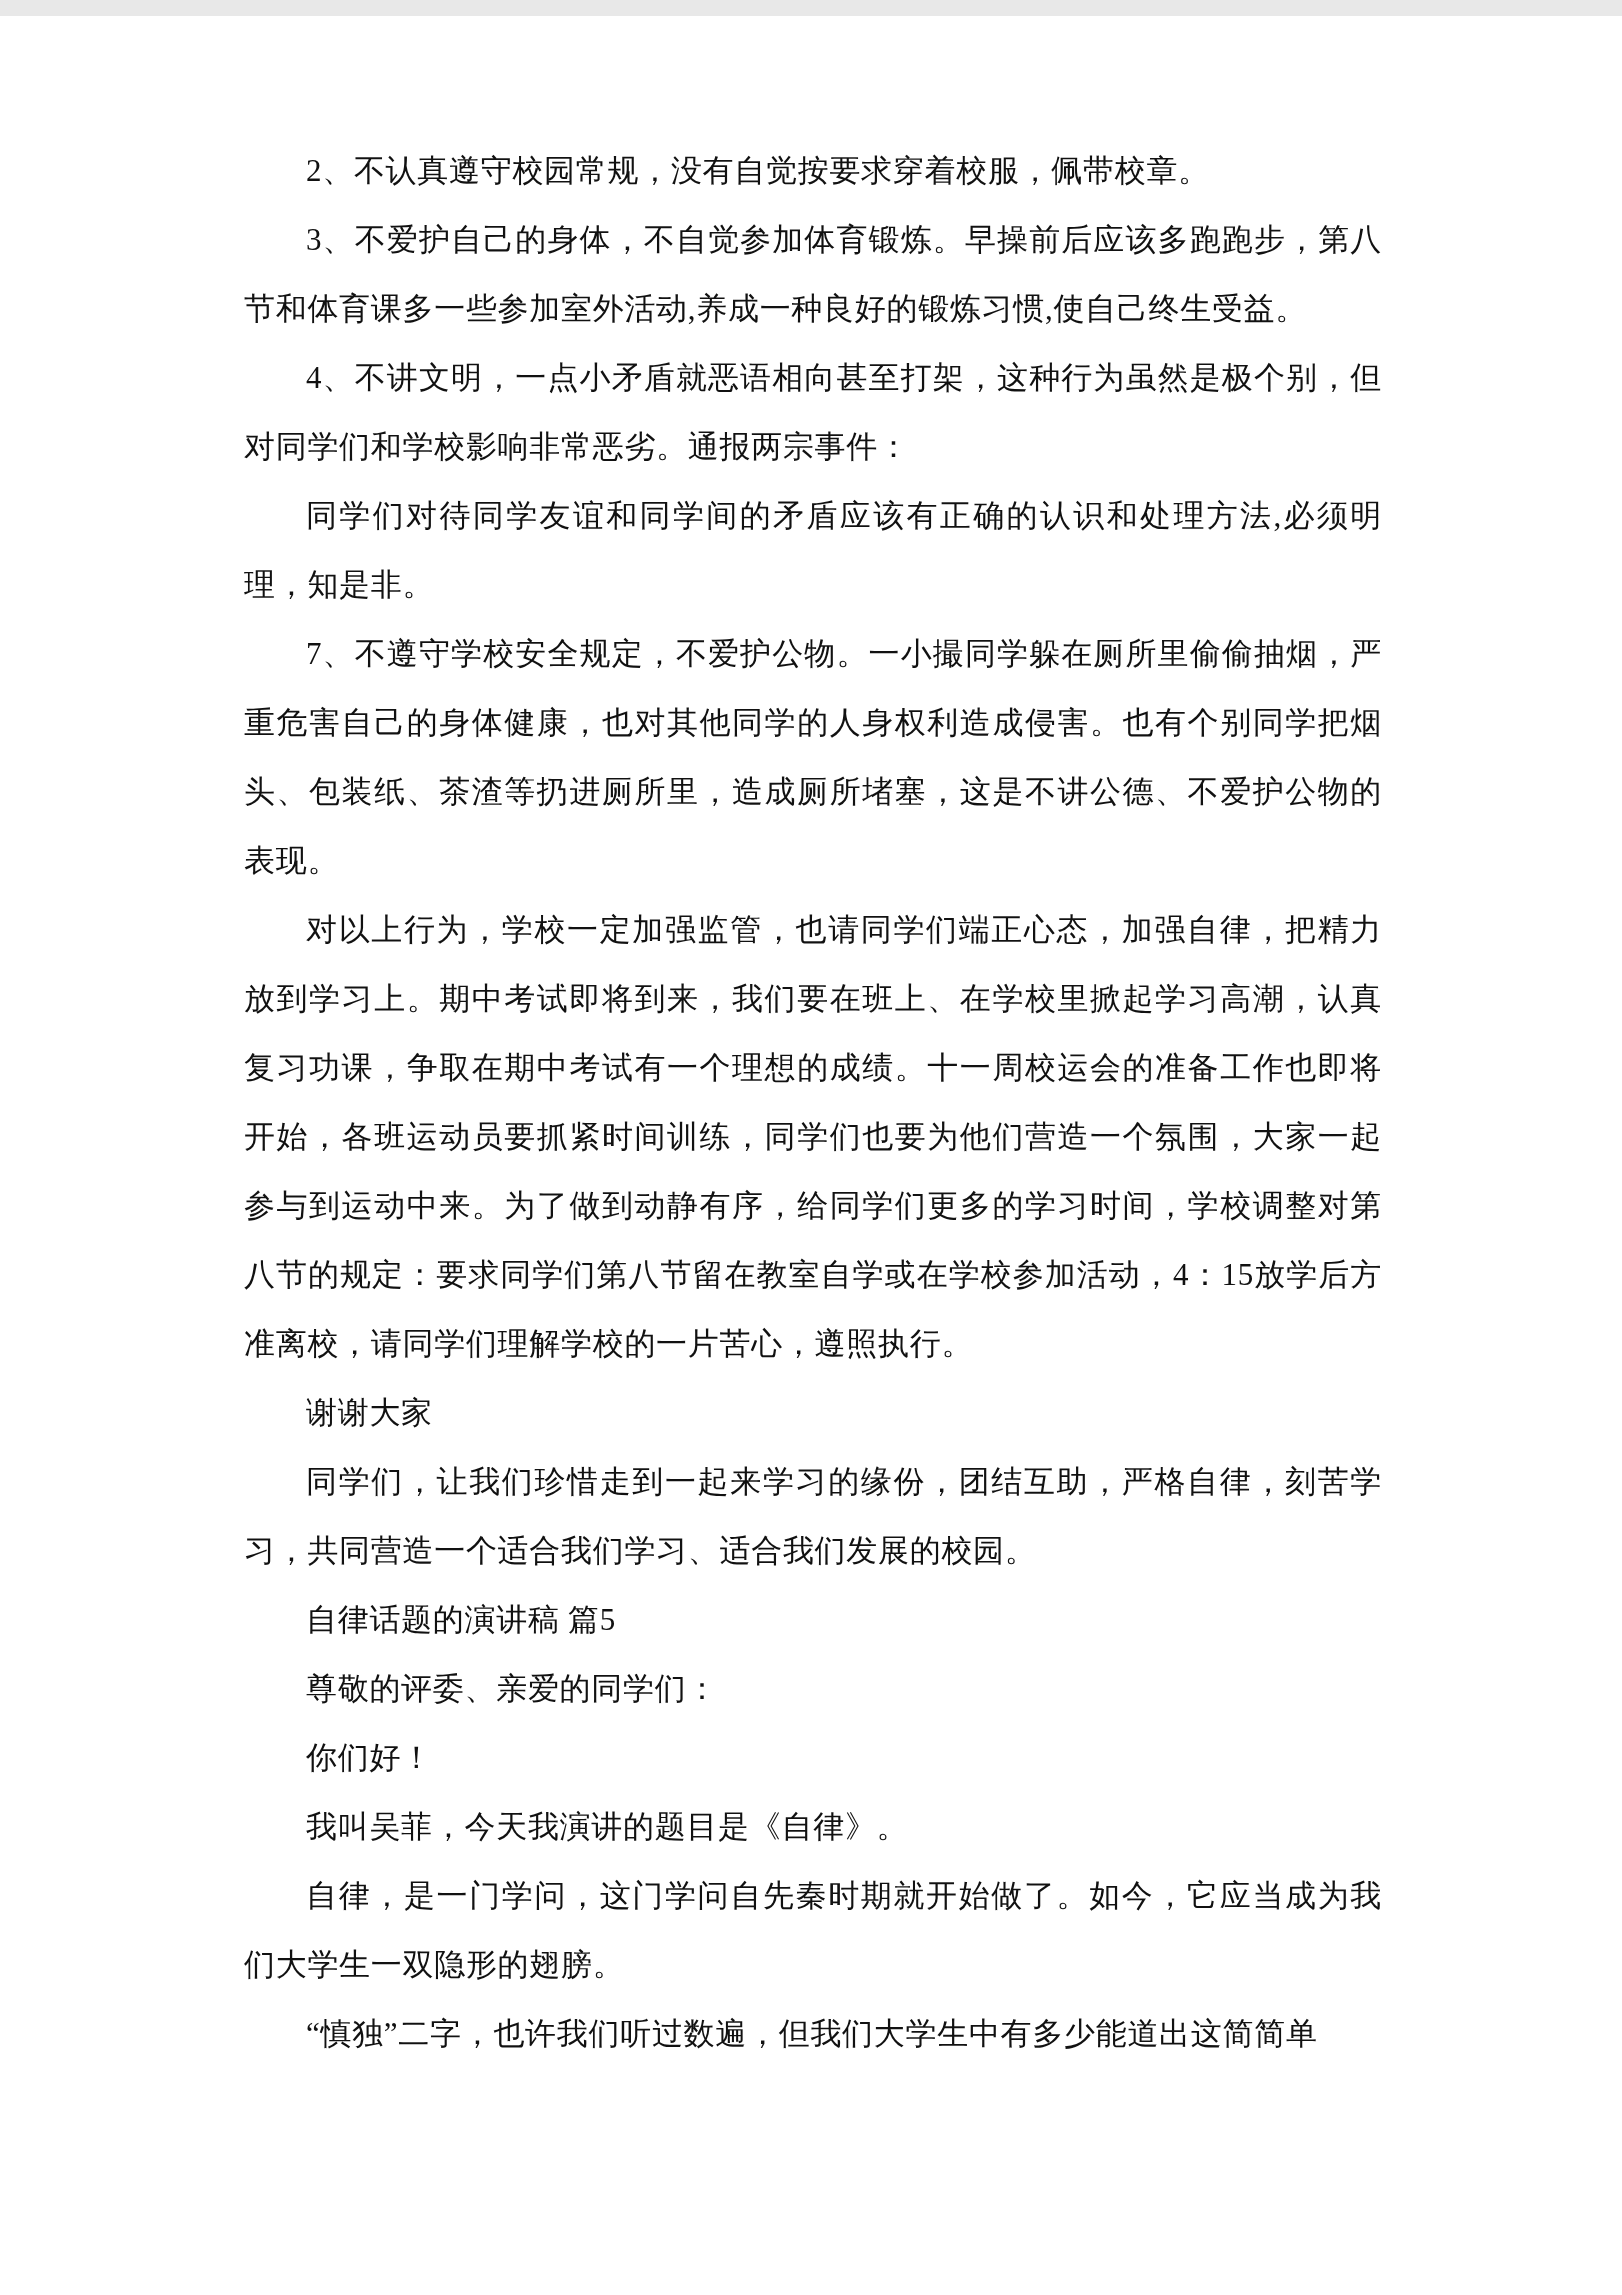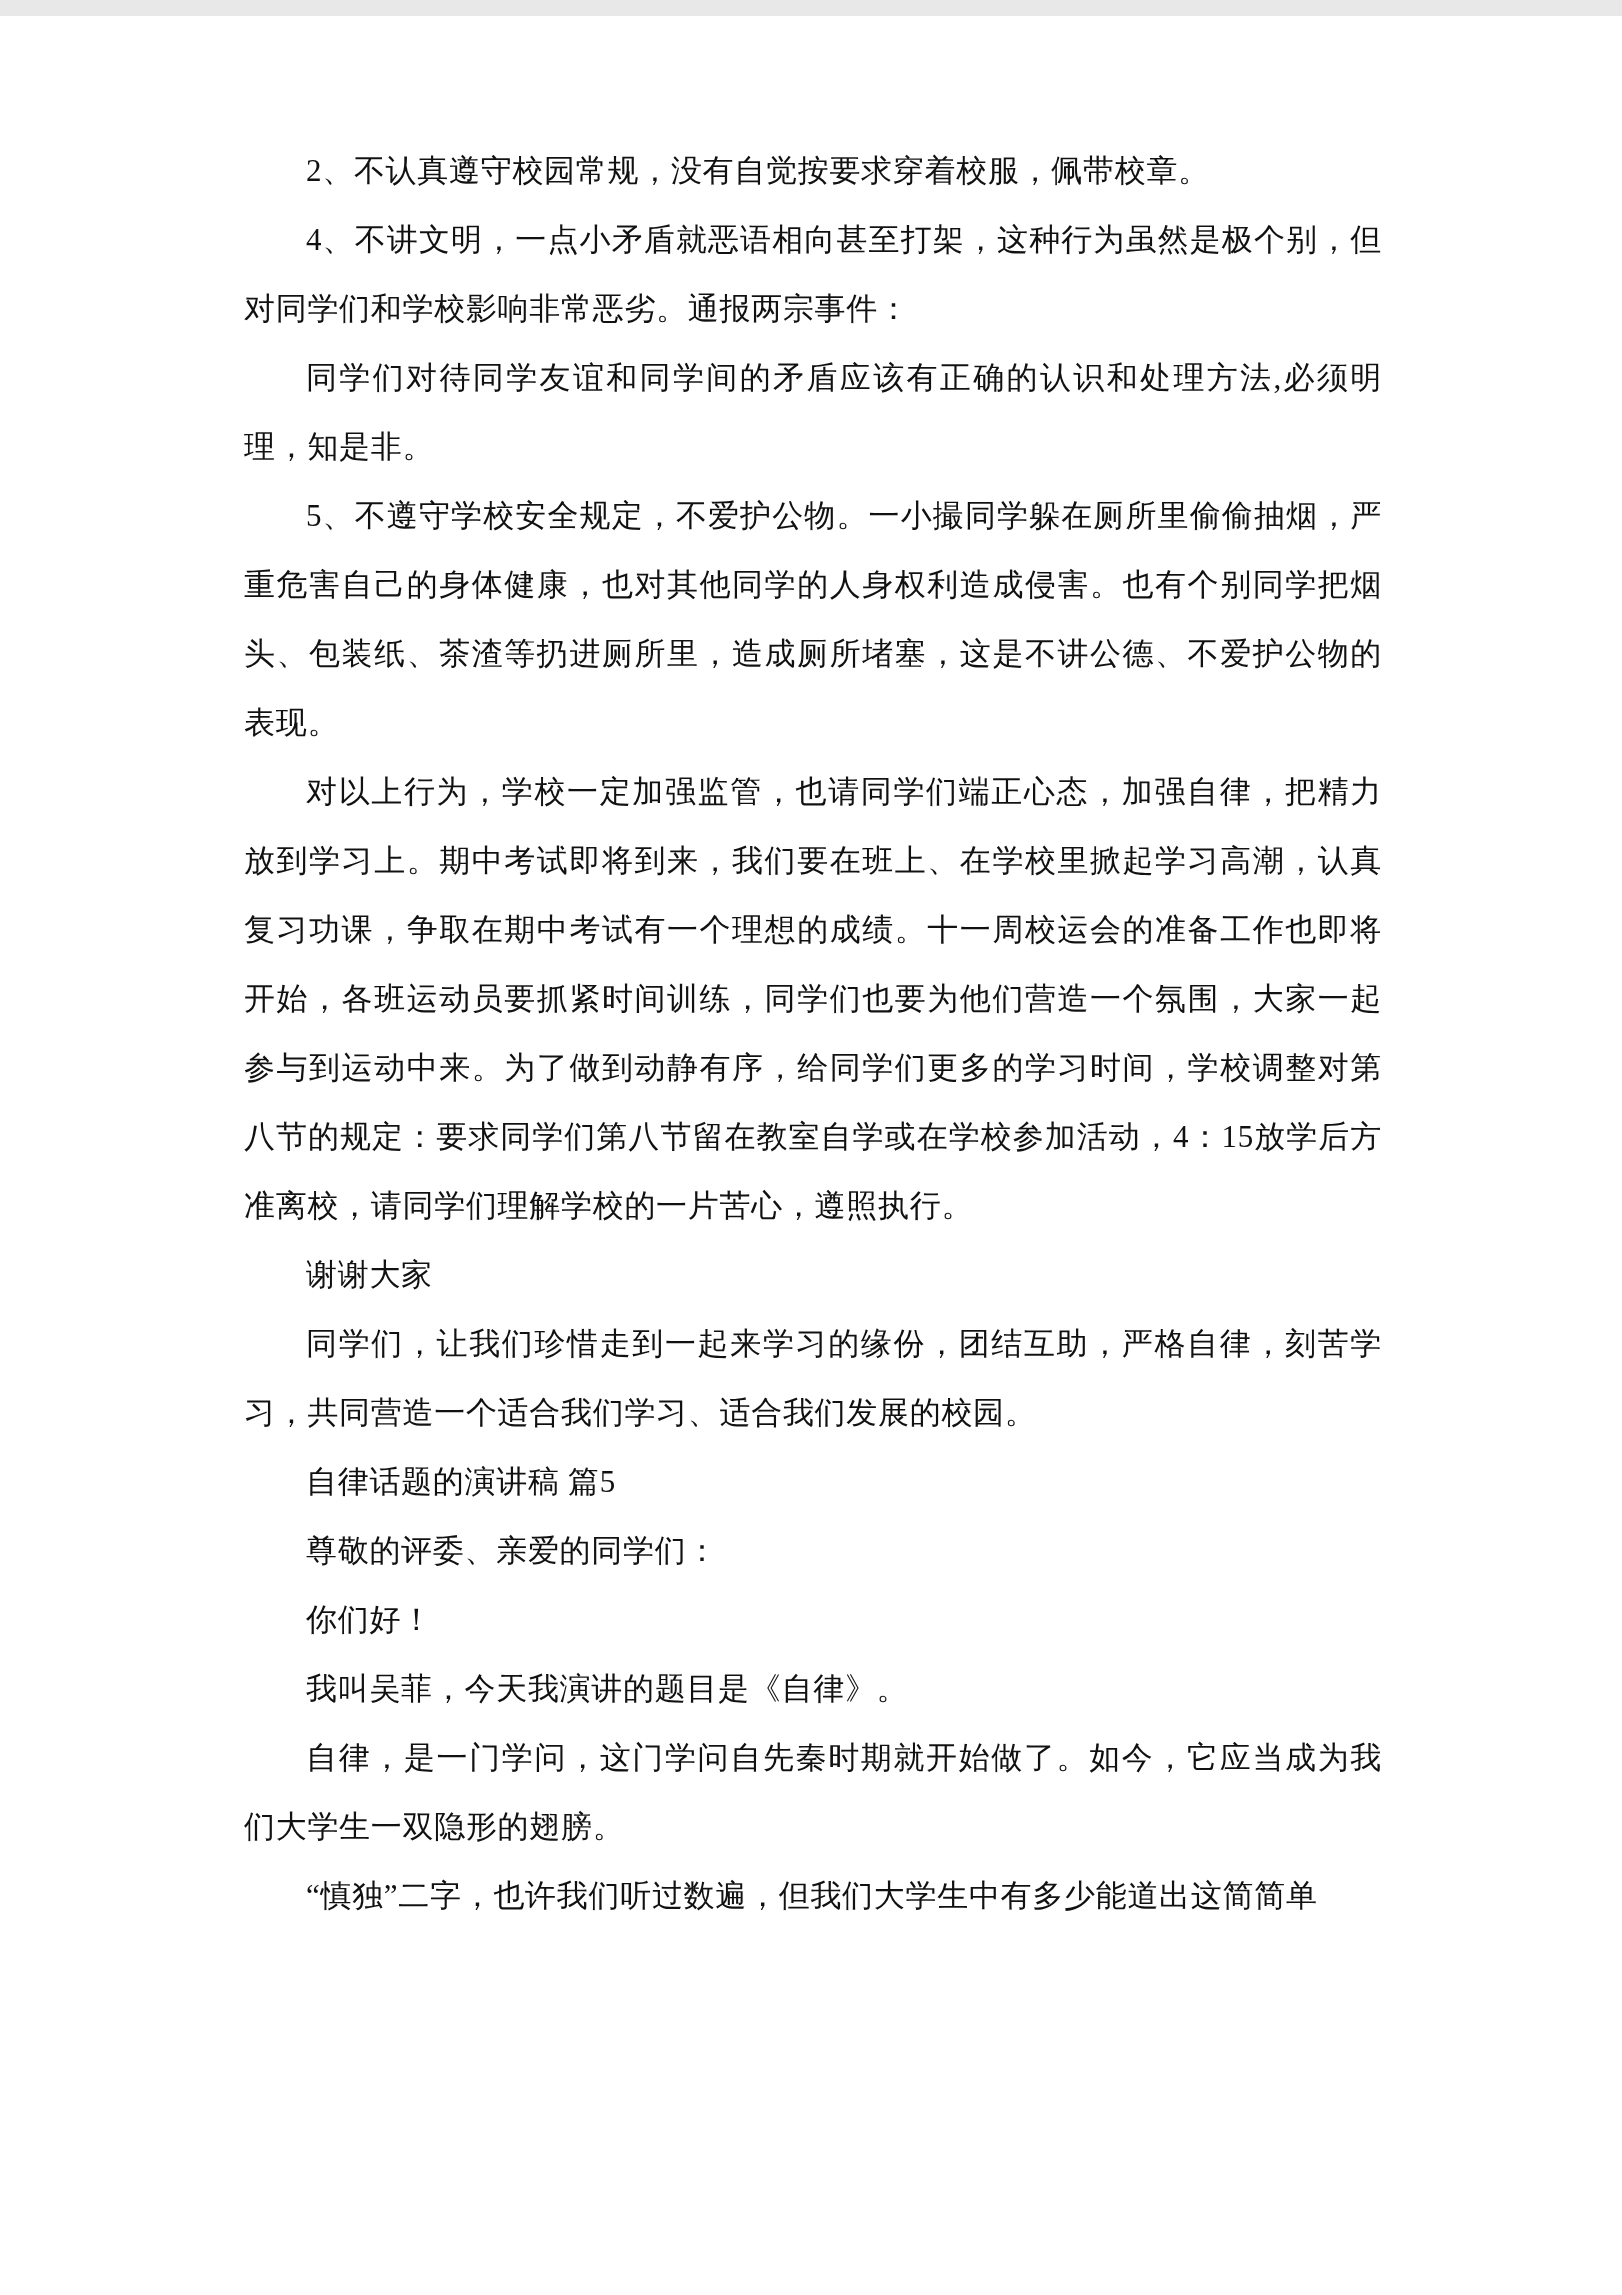--- a/index.html
+++ b/index.html
@@ -40,6 +40,7 @@
 <div class="page">
   <div class="doc-body">
       <p class="para">2、不认真遵守校园常规，没有自觉按要求穿着校服，佩带校章。</p>
+      <p class="para">3、不爱护自己的身体，不自觉参加体育锻炼。早操前后应该多跑跑步，第八节和体育课多一些参加室外活动,养成一种良好的锻炼习惯,使自己终生受益。</p>
       <p class="para">4、不讲文明，一点小矛盾就恶语相向甚至打架，这种行为虽然是极个别，但对同学们和学校影响非常恶劣。通报两宗事件：</p>
       <p class="para">同学们对待同学友谊和同学间的矛盾应该有正确的认识和处理方法,必须明理，知是非。</p>
       <p class="para">5、不遵守学校安全规定，不爱护公物。一小撮同学躲在厕所里偷偷抽烟，严重危害自己的身体健康，也对其他同学的人身权利造成侵害。也有个别同学把烟头、包装纸、茶渣等扔进厕所里，造成厕所堵塞，这是不讲公德、不爱护公物的表现。</p>

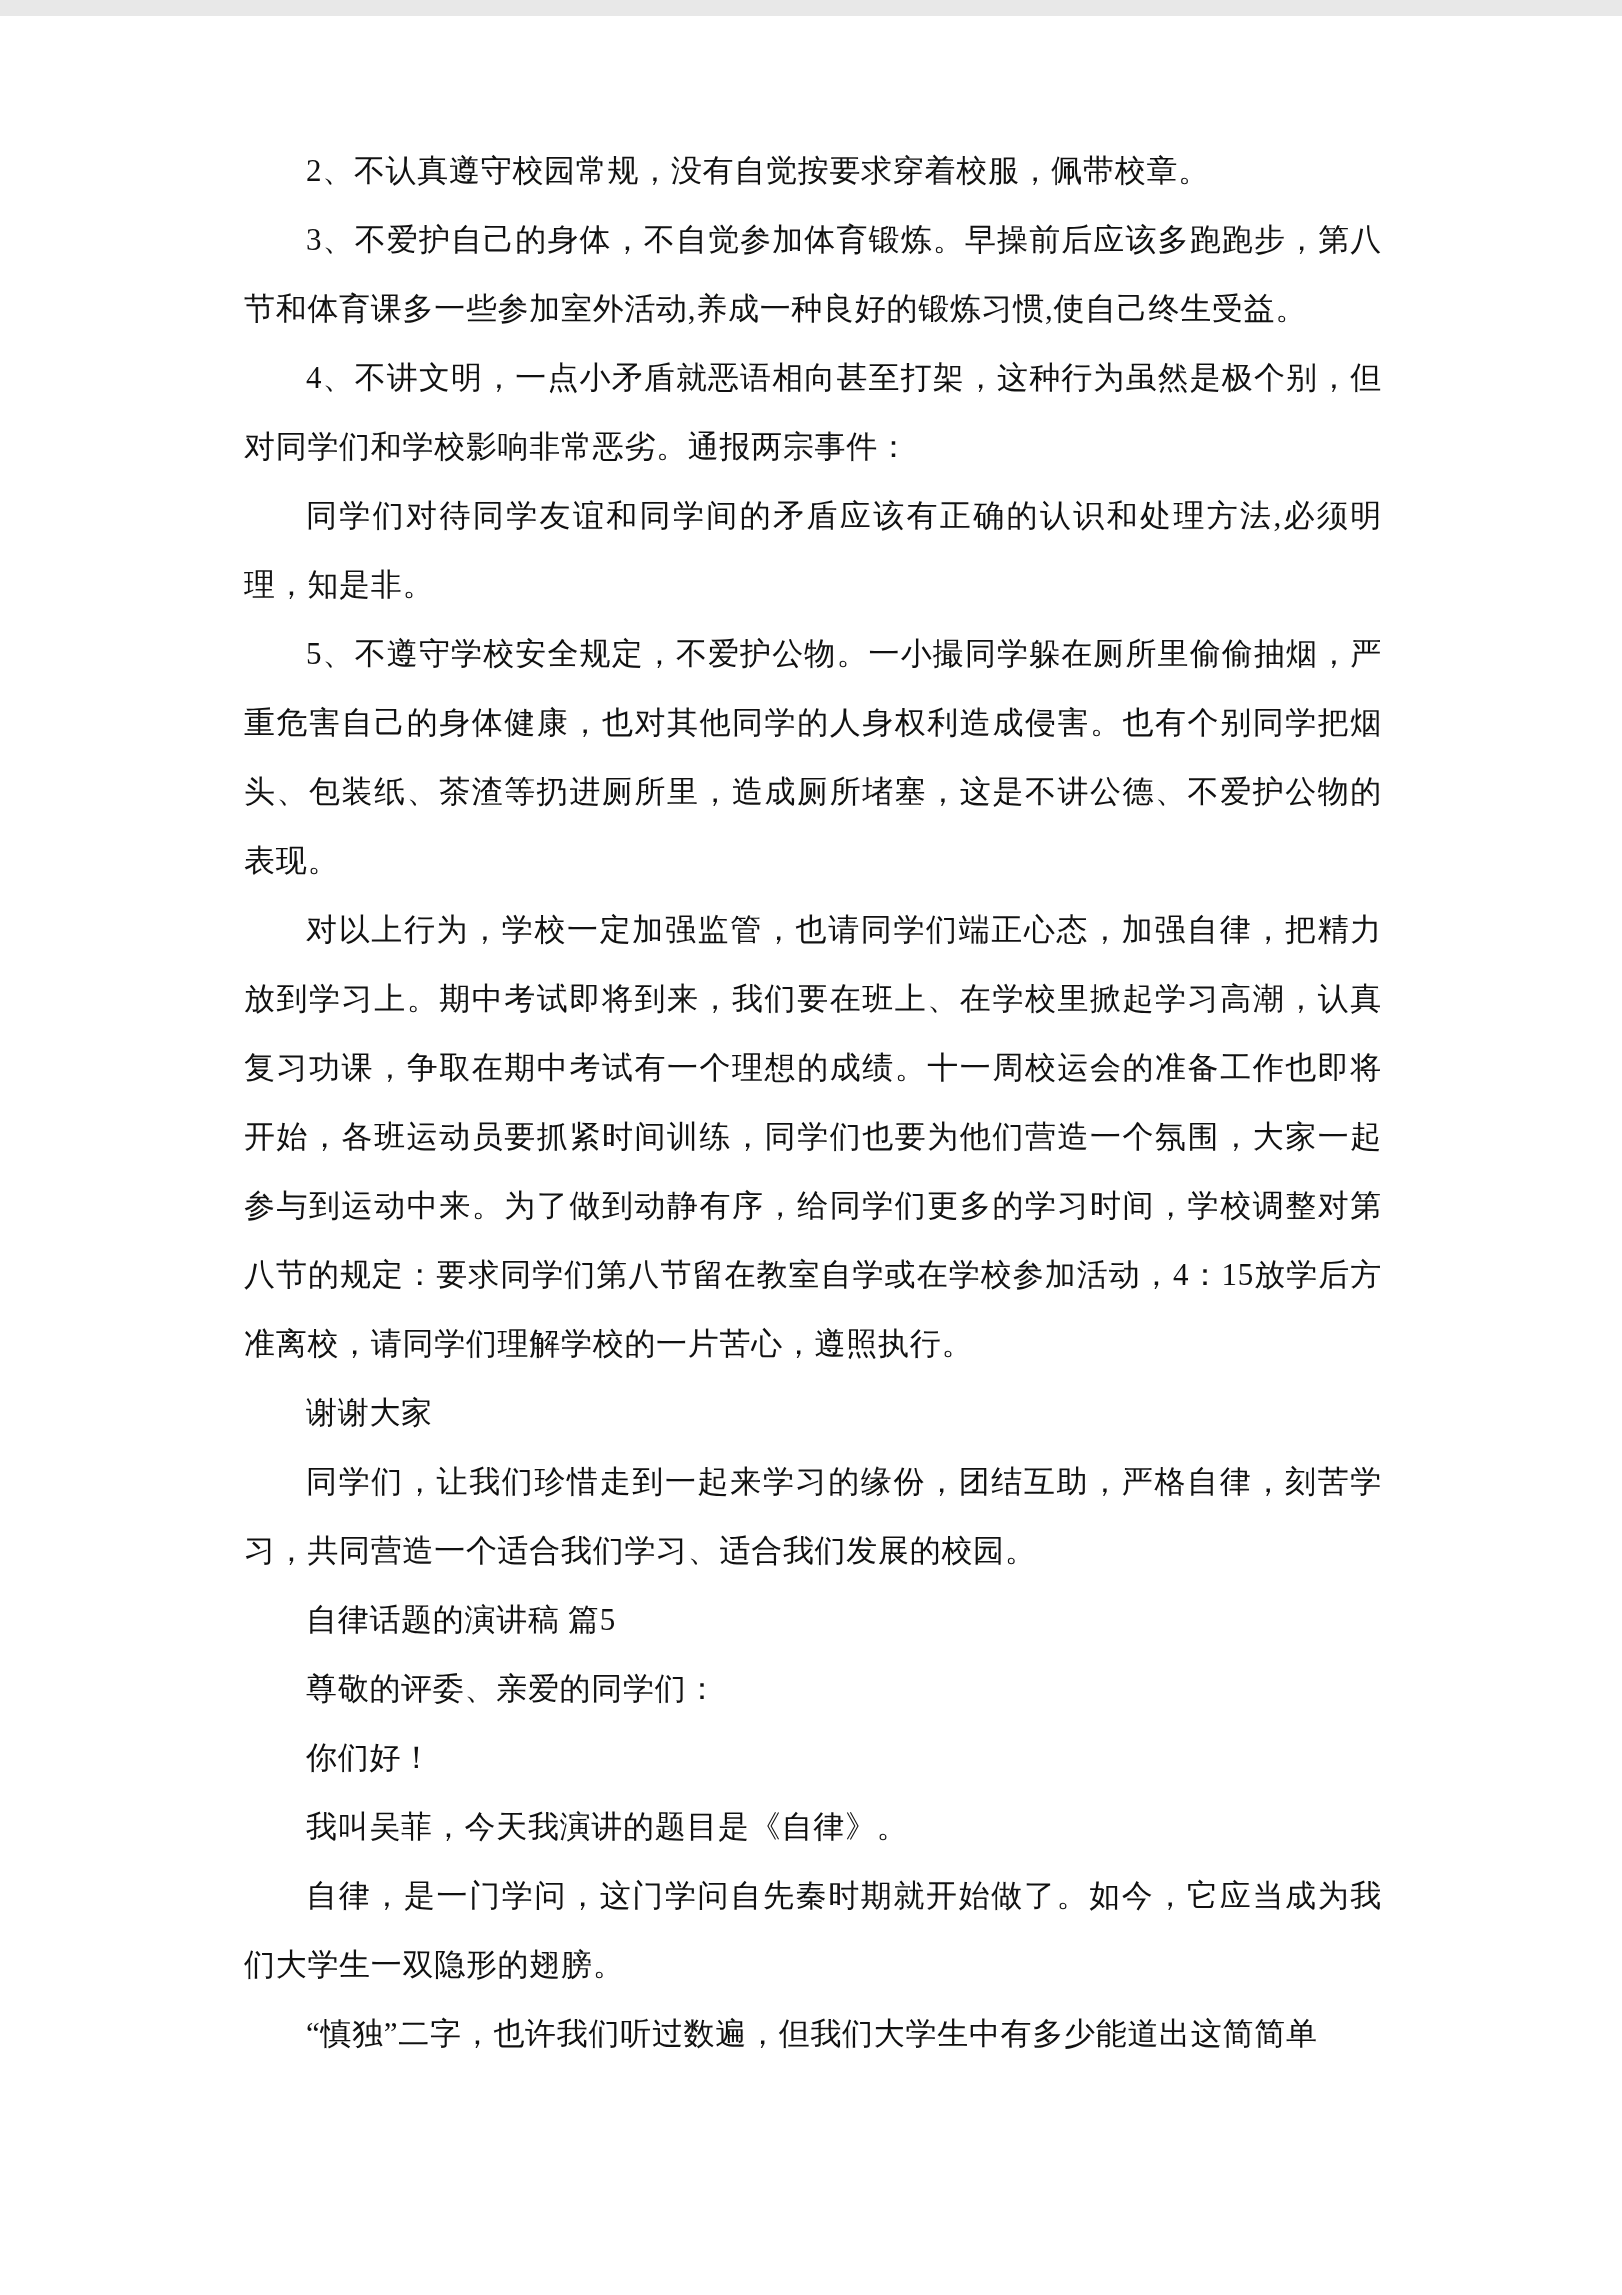--- a/index.html
+++ b/index.html
@@ -43,7 +43,7 @@
       <p class="para">3、不爱护自己的身体，不自觉参加体育锻炼。早操前后应该多跑跑步，第八节和体育课多一些参加室外活动,养成一种良好的锻炼习惯,使自己终生受益。</p>
       <p class="para">4、不讲文明，一点小矛盾就恶语相向甚至打架，这种行为虽然是极个别，但对同学们和学校影响非常恶劣。通报两宗事件：</p>
       <p class="para">同学们对待同学友谊和同学间的矛盾应该有正确的认识和处理方法,必须明理，知是非。</p>
-      <p class="para">5、不遵守学校安全规定，不爱护公物。一小撮同学躲在厕所里偷偷抽烟，严重危害自己的身体健康，也对其他同学的人身权利造成侵害。也有个别同学把烟头、包装纸、茶渣等扔进厕所里，造成厕所堵塞，这是不讲公德、不爱护公物的表现。</p>
+      <p class="para">7、不遵守学校安全规定，不爱护公物。一小撮同学躲在厕所里偷偷抽烟，严重危害自己的身体健康，也对其他同学的人身权利造成侵害。也有个别同学把烟头、包装纸、茶渣等扔进厕所里，造成厕所堵塞，这是不讲公德、不爱护公物的表现。</p>
       <p class="para">对以上行为，学校一定加强监管，也请同学们端正心态，加强自律，把精力放到学习上。期中考试即将到来，我们要在班上、在学校里掀起学习高潮，认真复习功课，争取在期中考试有一个理想的成绩。十一周校运会的准备工作也即将开始，各班运动员要抓紧时间训练，同学们也要为他们营造一个氛围，大家一起参与到运动中来。为了做到动静有序，给同学们更多的学习时间，学校调整对第八节的规定：要求同学们第八节留在教室自学或在学校参加活动，4：15放学后方准离校，请同学们理解学校的一片苦心，遵照执行。</p>
       <p class="para">谢谢大家</p>
       <p class="para">同学们，让我们珍惜走到一起来学习的缘份，团结互助，严格自律，刻苦学习，共同营造一个适合我们学习、适合我们发展的校园。</p>

